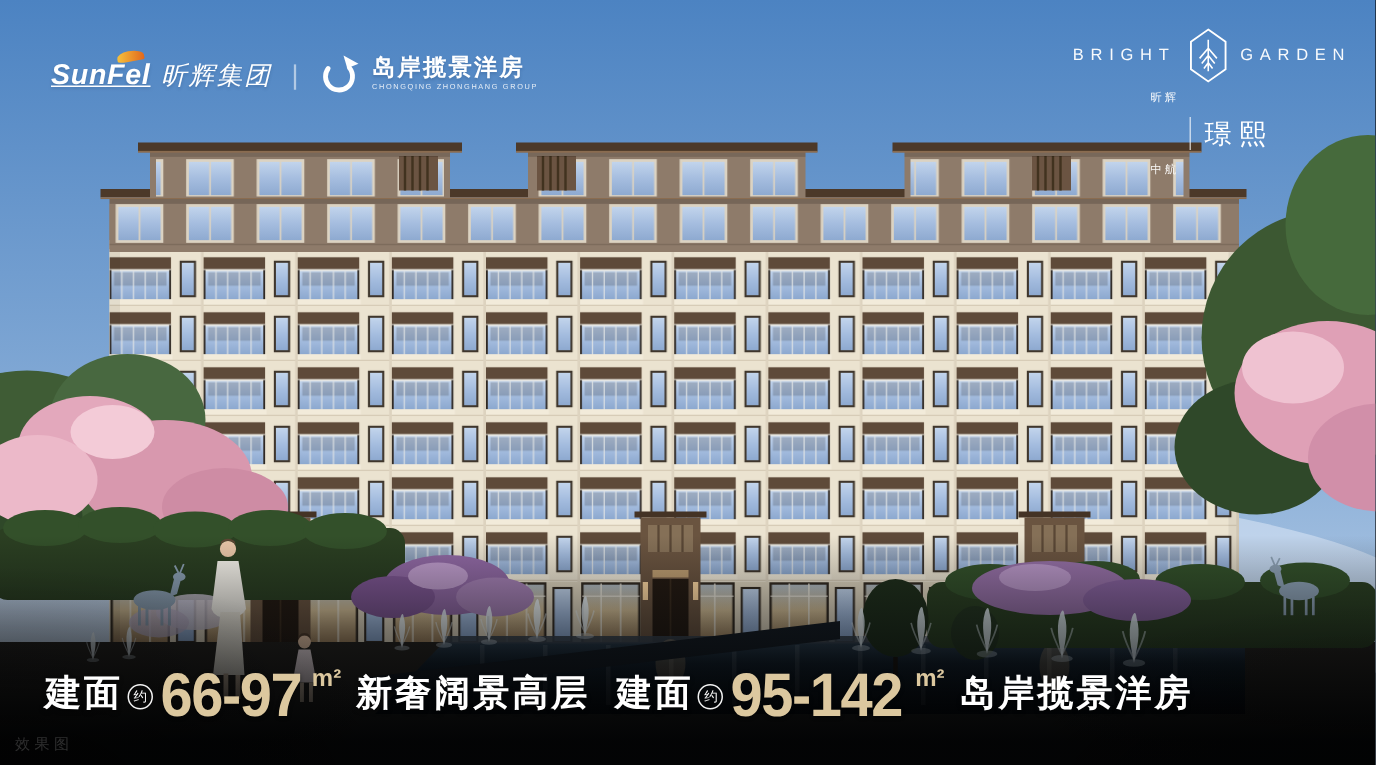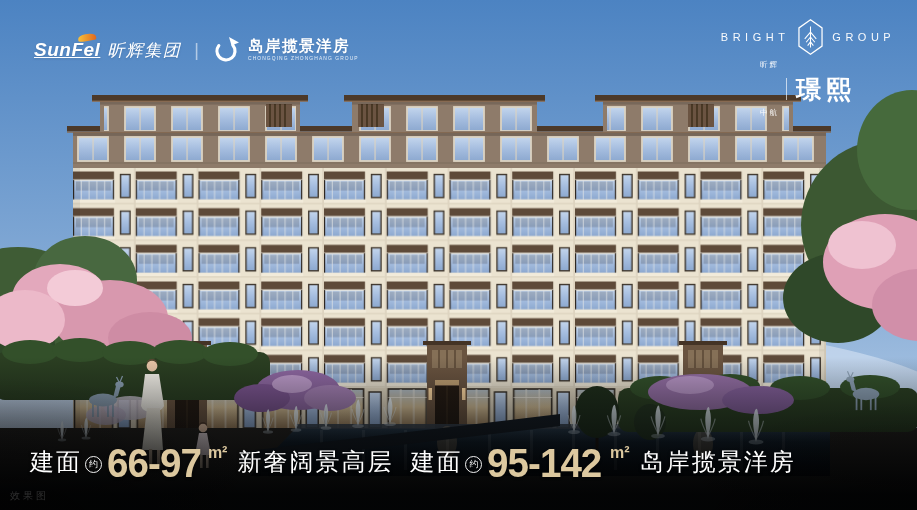--- a/index.html
+++ b/index.html
@@ -357,7 +357,7 @@
         <polygon points="13,1 25,9.5 25,28.5 13,37 1,28.5 1,9.5" fill="none" stroke="#FFFFFF" stroke-width="1.3"></polygon>
         <path d="M13,8 v22 M13,14 l-6,7 M13,14 l6,7 M13,19 l-4.5,5.5 M13,19 l4.5,5.5 M13,24 l-3,4 M13,24 l3,4" stroke="#FFFFFF" stroke-width="1.1" fill="none"></path>
       </svg>
-      <span class="br-word">GROUP</span>
+      <span class="br-word">GARDEN</span>
     </div>
     <div class="br-sub">
       <div class="br-owner">

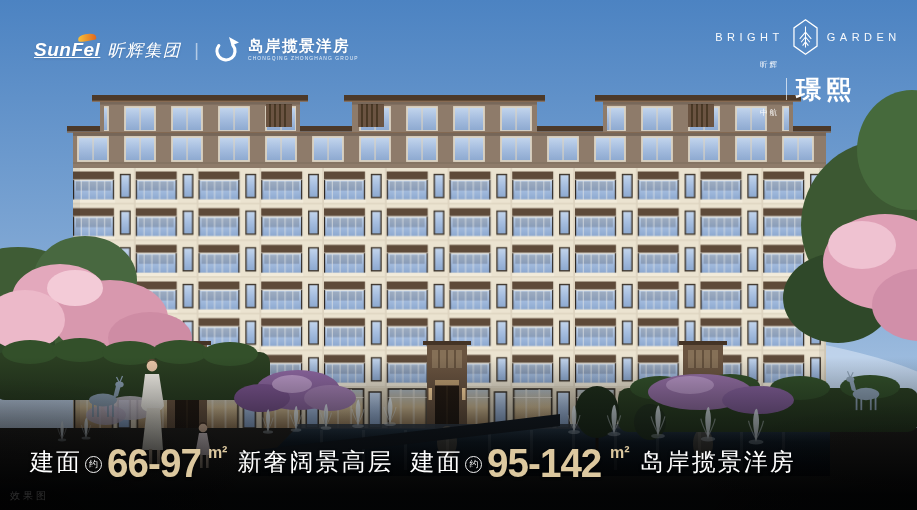--- a/index.html
+++ b/index.html
@@ -37,7 +37,7 @@
   .br-owner{display:flex;flex-direction:column;line-height:1.15;text-align:center;gap:39px;}
   .br-owner span{font-size:7.5px;letter-spacing:2px;opacity:.95;}
   .br-vline{width:1px;height:22px;background:rgba(255,255,255,.65);}
-  .br-project{font-size:25px;font-weight:700;letter-spacing:5px;text-indent:2px;}
+  .br-project{font-size:18px;font-weight:400;letter-spacing:5px;text-indent:2px;}
   
   .headline{position:absolute;left:30px;bottom:29px;z-index:3;display:flex;align-items:flex-end;gap:17px;white-space:nowrap;}
   .hl-group{display:flex;align-items:flex-end;}

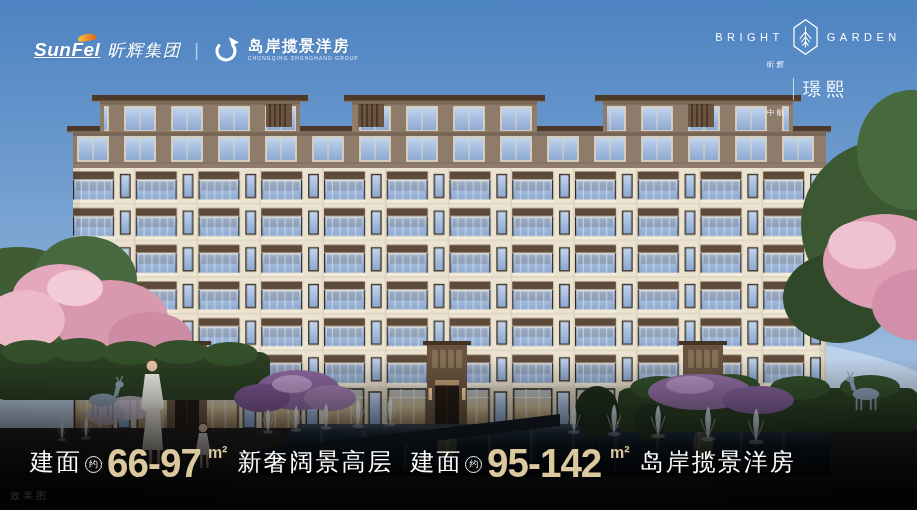--- a/index.html
+++ b/index.html
@@ -41,7 +41,7 @@
   
   .headline{position:absolute;left:30px;bottom:29px;z-index:3;display:flex;align-items:flex-end;gap:17px;white-space:nowrap;}
   .hl-group{display:flex;align-items:flex-end;}
-  .hl-prefix,.hl-title{font-size:24px;font-weight:400;letter-spacing:2px;padding-bottom:3px;text-shadow:0 1px 3px rgba(0,0,0,.5);}
+  .hl-prefix,.hl-title{font-size:24px;font-weight:700;letter-spacing:2px;padding-bottom:3px;text-shadow:0 1px 3px rgba(0,0,0,.5);}
   .hl-title{margin-left:10px;}
   .hl-approx{width:15px;height:15px;border:1px solid rgba(255,255,255,.95);border-radius:50%;
     font-size:9px;display:flex;align-items:center;justify-content:center;margin:0 5px 8px 3px;flex:0 0 auto;}

